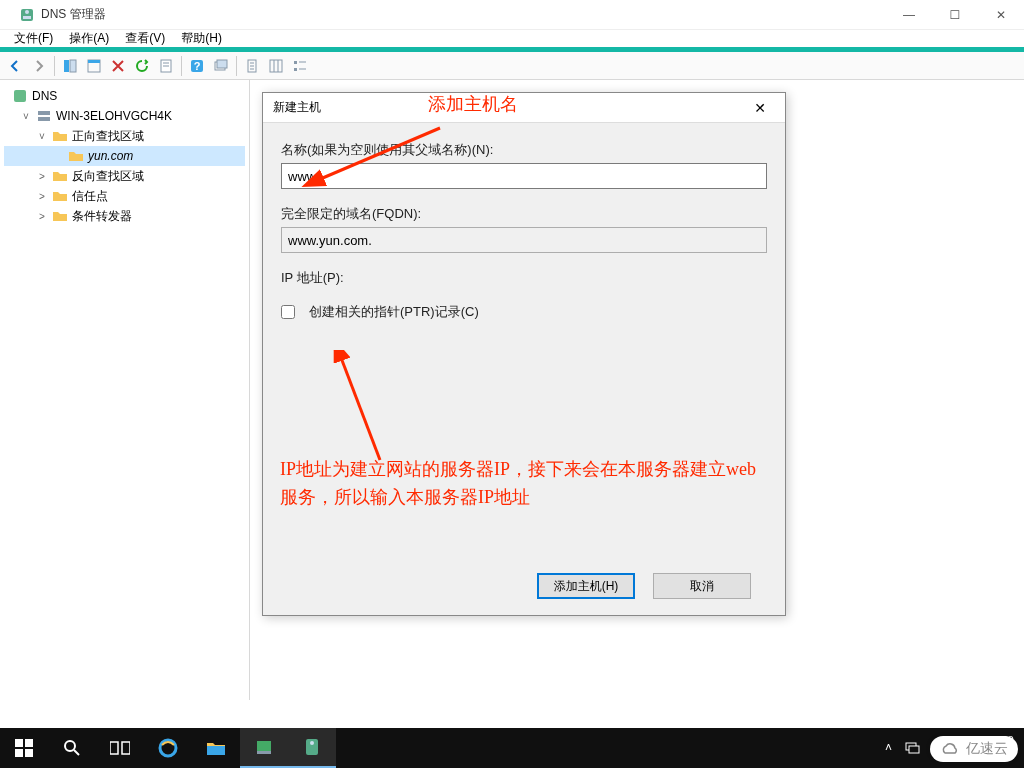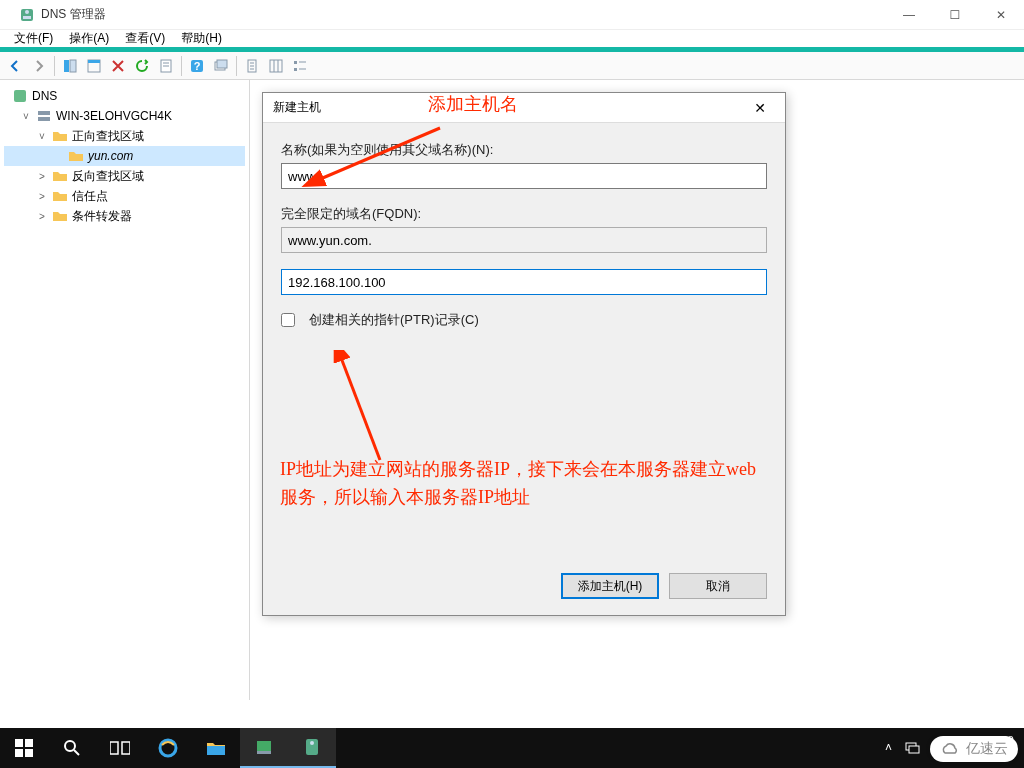--- a/index.html
+++ b/index.html
@@ -242,6 +242,7 @@
       <input type="text" class="readonly" readonly="" value="www.yun.com." style="">
     </div>
     <div class="field">
+      <label>IP 地址(P):</label>
       <input type="text" class="ip" value="192.168.100.100" style="">
     </div>
     <div class="chk-row">

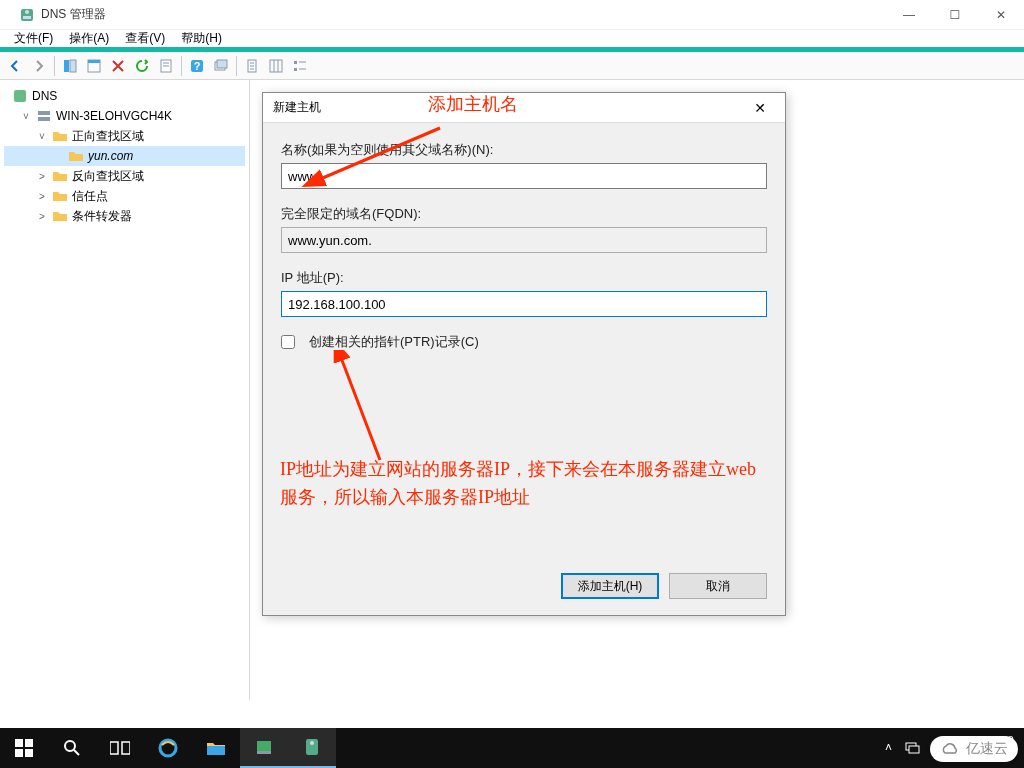--- a/index.html
+++ b/index.html
@@ -243,7 +243,6 @@
     </div>
     <div class="field">
       <label>IP 地址(P):</label>
-      <input type="text" class="ip" value="192.168.100.100" style="">
     </div>
     <div class="chk-row">
       <input type="checkbox" style="">

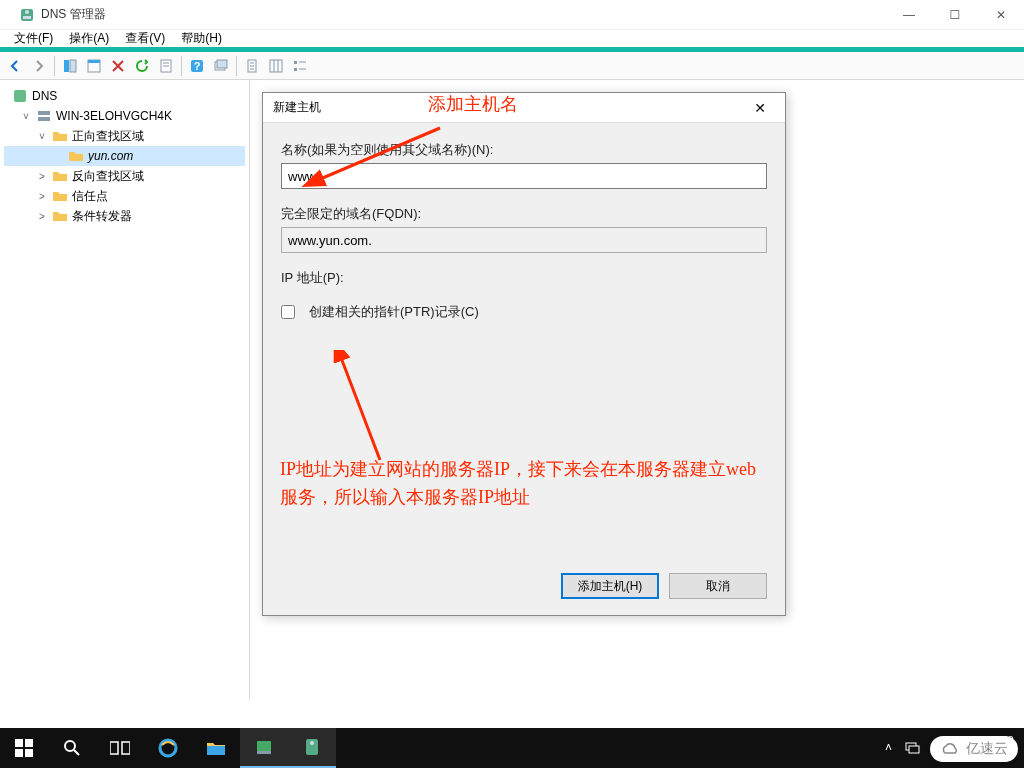--- a/index.html
+++ b/index.html
@@ -50,7 +50,7 @@
 .field input.ip { border: 1px solid #0078d7; }
 .chk-row { display: flex; align-items: center; gap: 14px; margin-top: 4px; }
 .chk-row input { width: 14px; height: 14px; }
-.dlg-buttons { position: absolute; right: 18px; bottom: 16px; display: flex; gap: 10px; }
+.dlg-buttons { position: absolute; right: 34px; bottom: 16px; display: flex; gap: 18px; }
 .dlg-buttons button { min-width: 98px; height: 26px; border: 1px solid #adadad; background: #e1e1e1; font-family: inherit; font-size: 12px; }
 .dlg-buttons button.primary { border: 2px solid #0078d7; }
 

